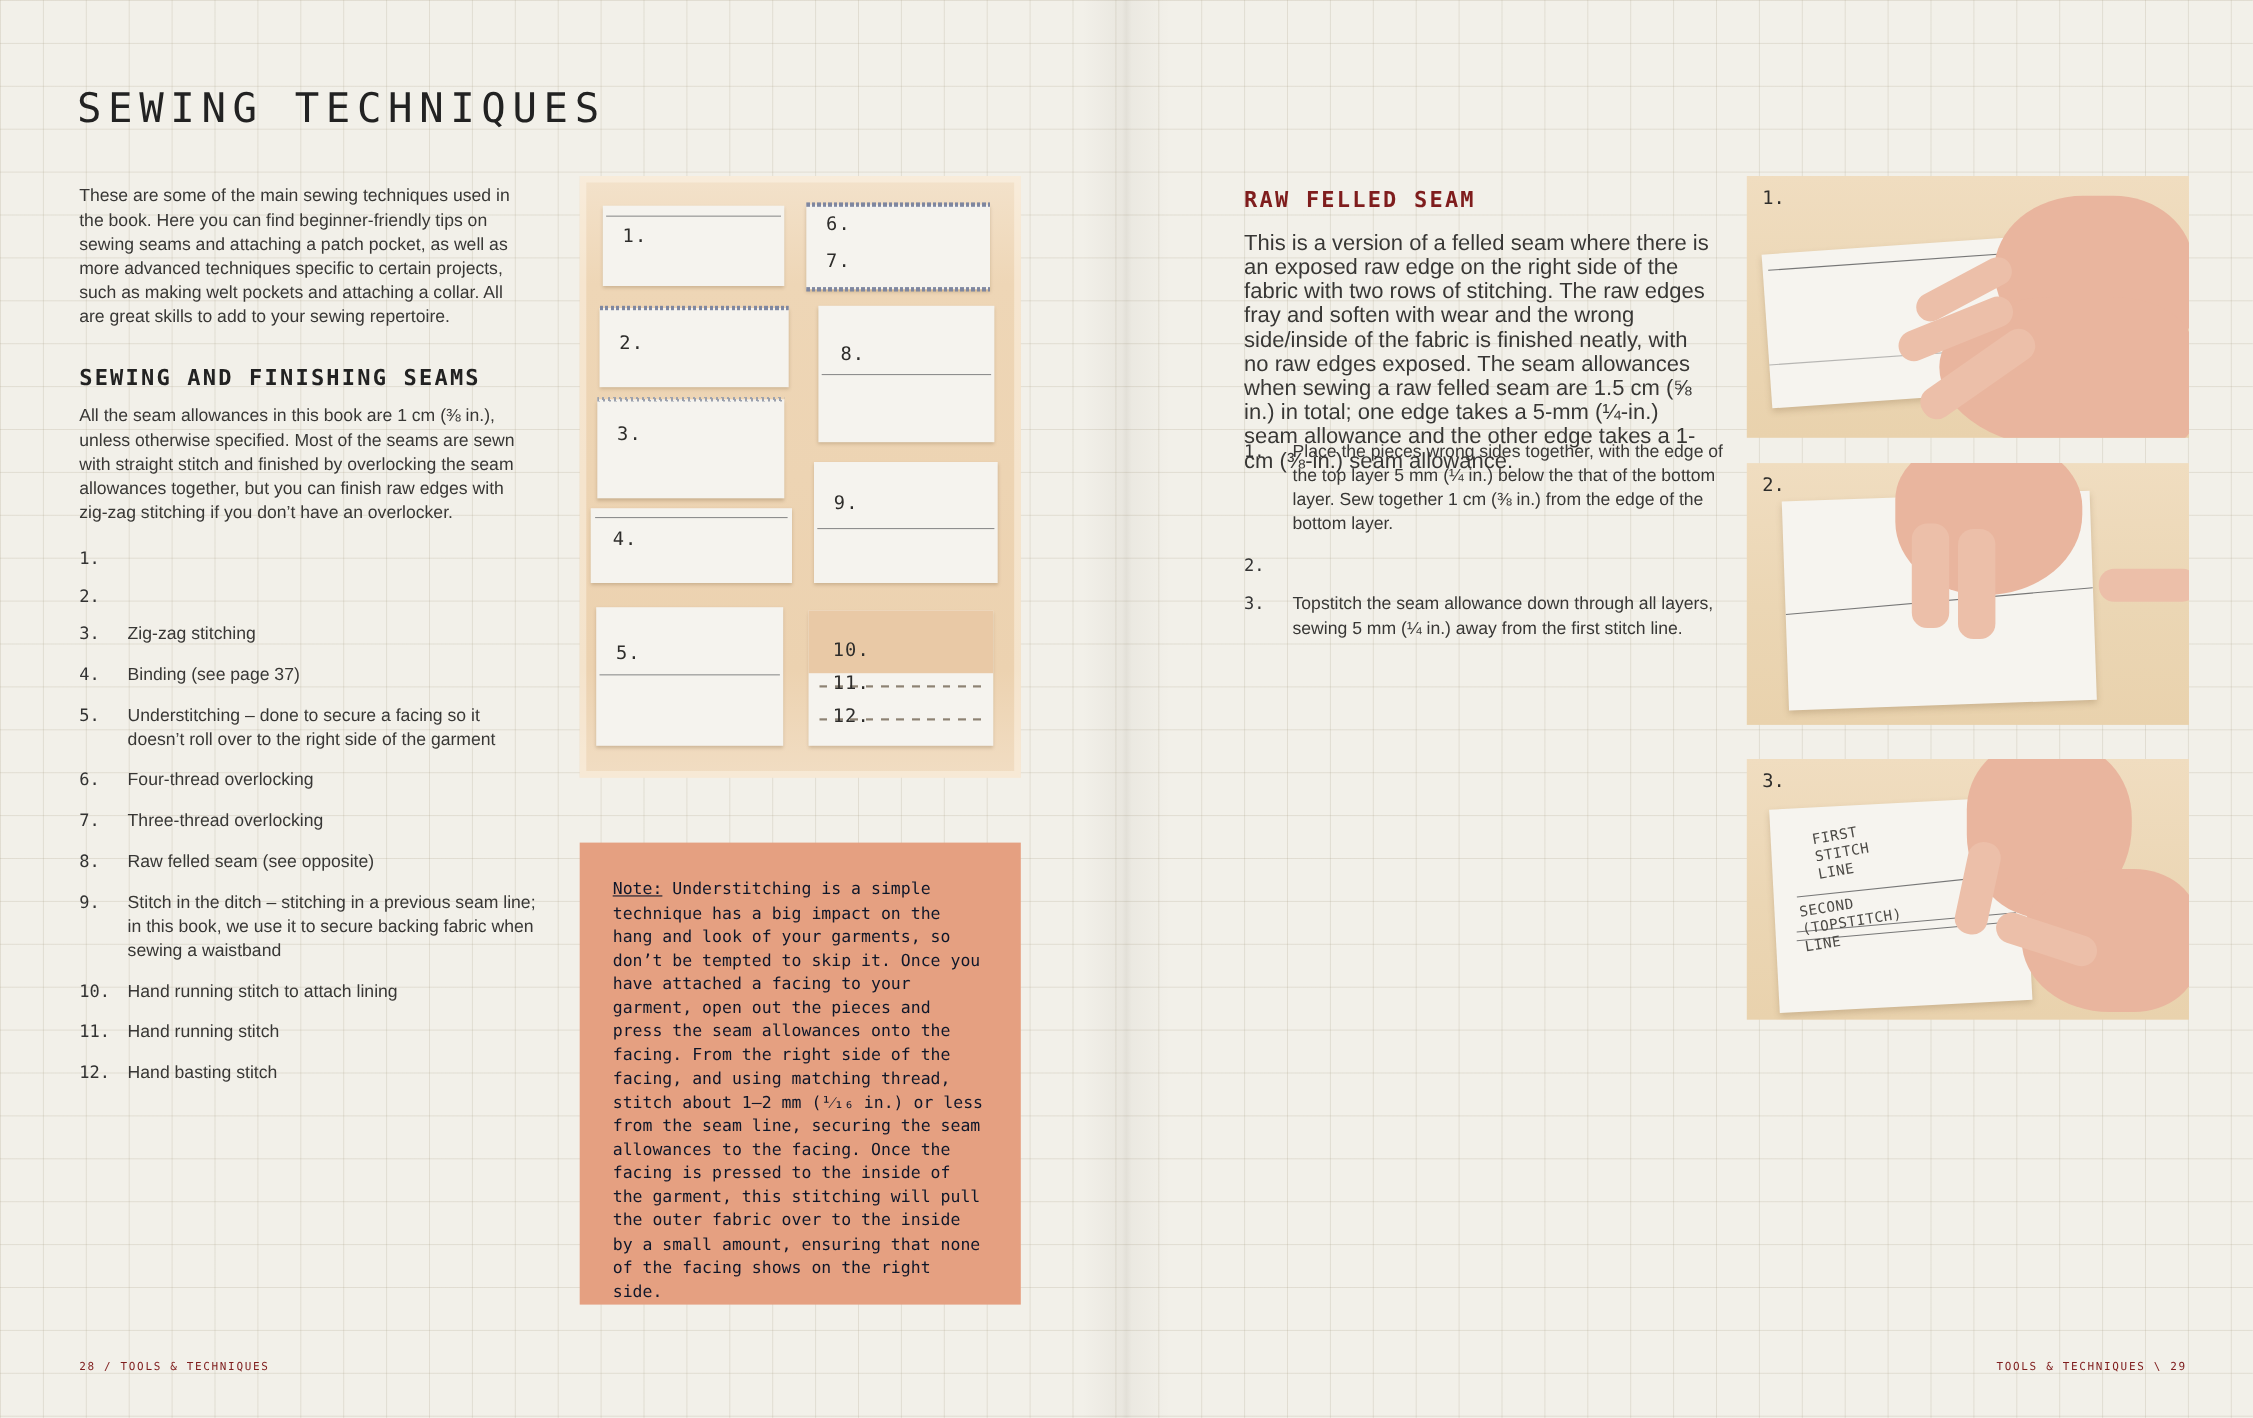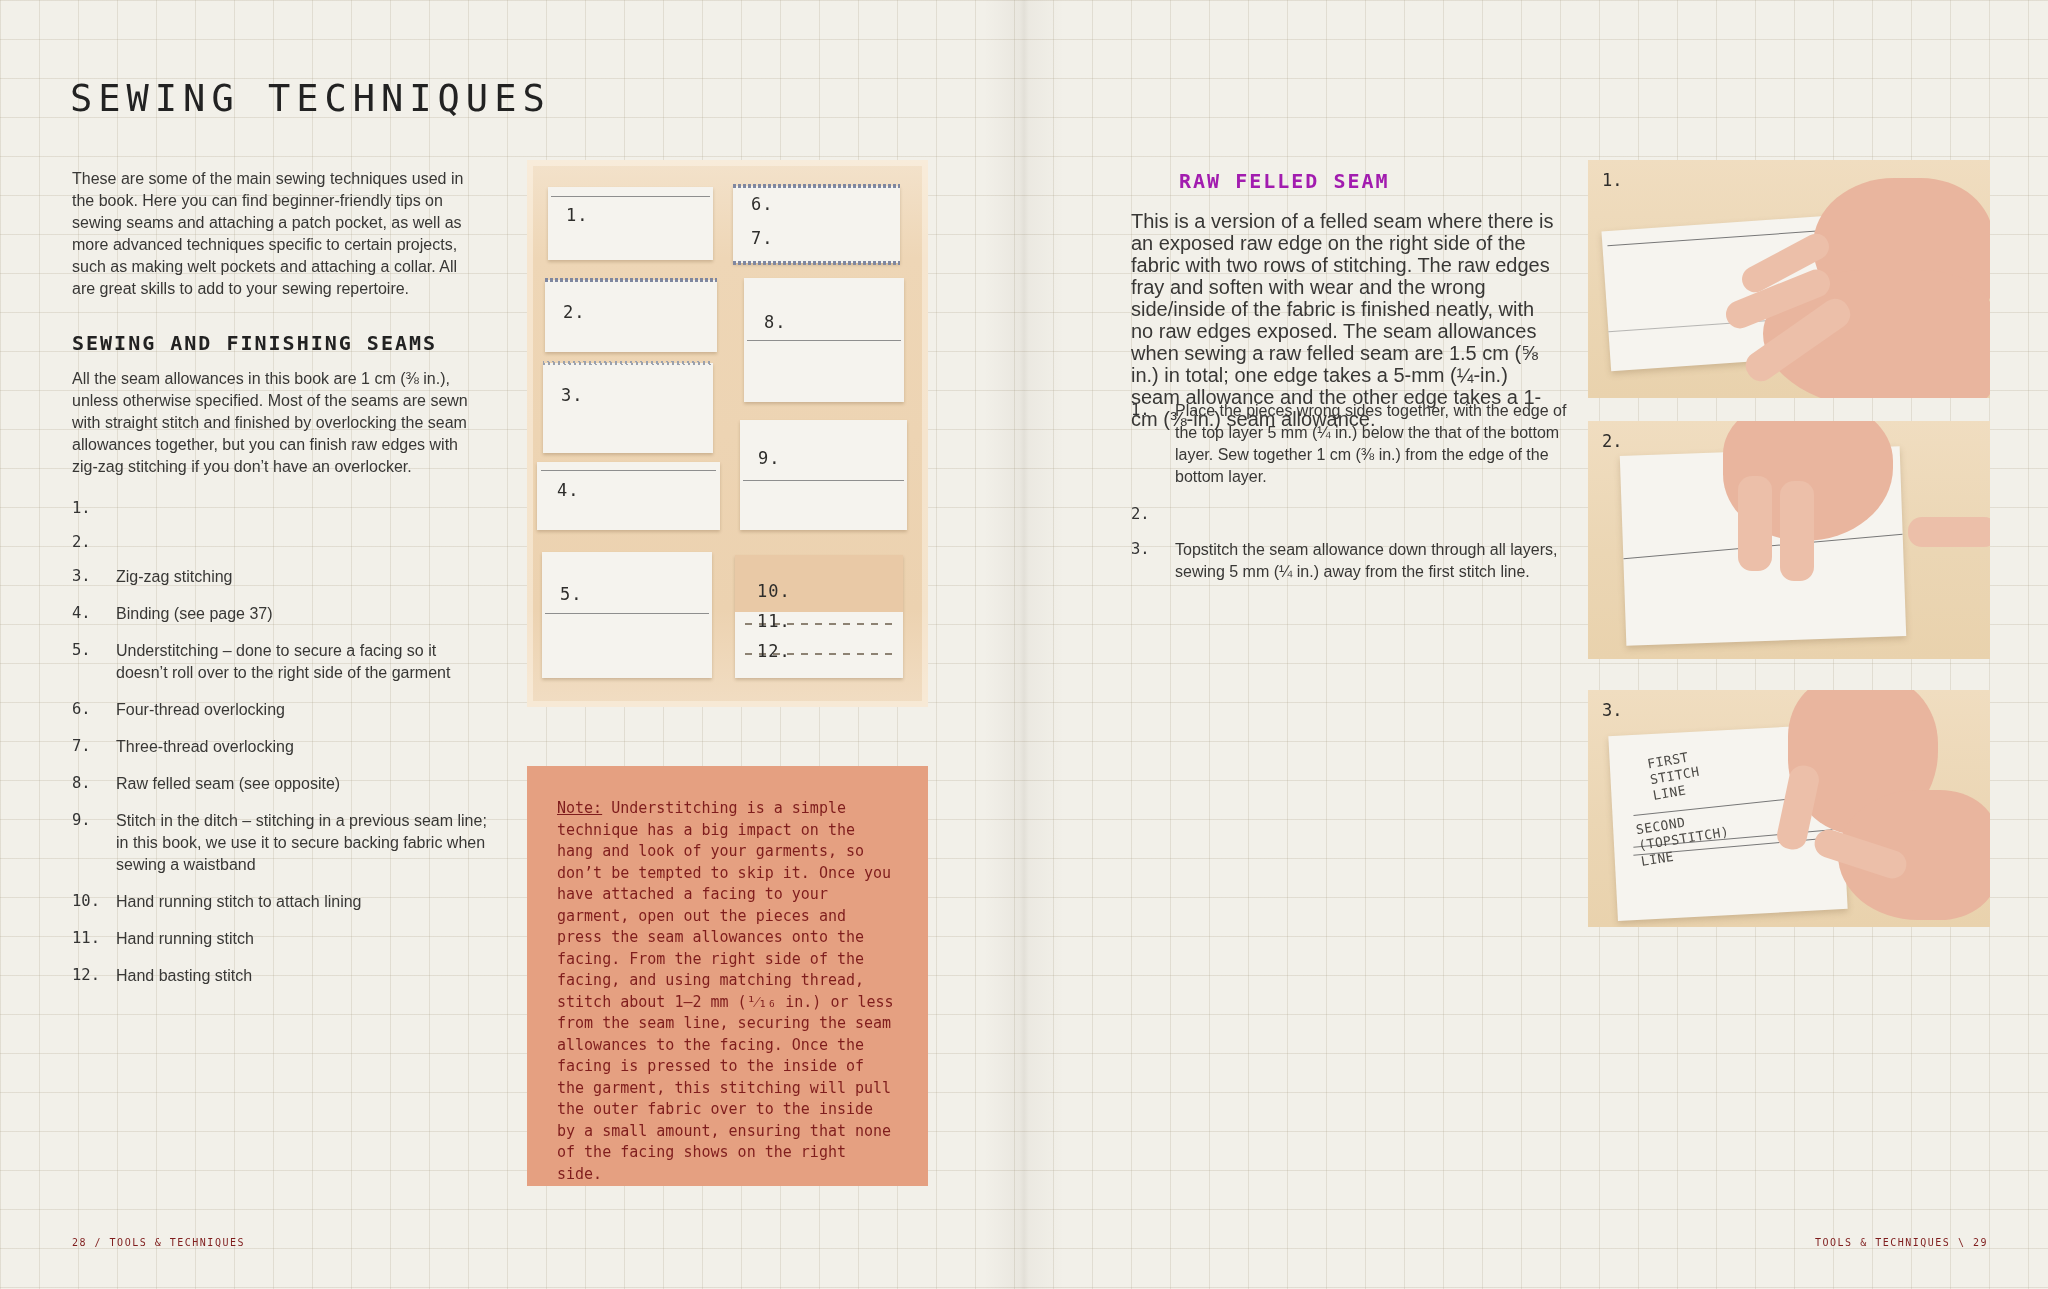--- a/index.html
+++ b/index.html
@@ -60,7 +60,7 @@
   .note .nlabel{text-decoration:underline;}
 
   
-  .rp-head{left:1131px;top:152px;font-size:20px;letter-spacing:2px;color:#a21caf;padding-left:48px;}
+  .rp-head{left:1131px;top:152px;font-size:20px;letter-spacing:2px;color:#7f1d1d;}
   .rp-body{left:1131px;top:190px;width:428px;font-size:20px;line-height:22px;color:#383735;}
   .steps{left:1131px;top:400px;width:440px;display:flex;flex-direction:column;gap:16px;}
 

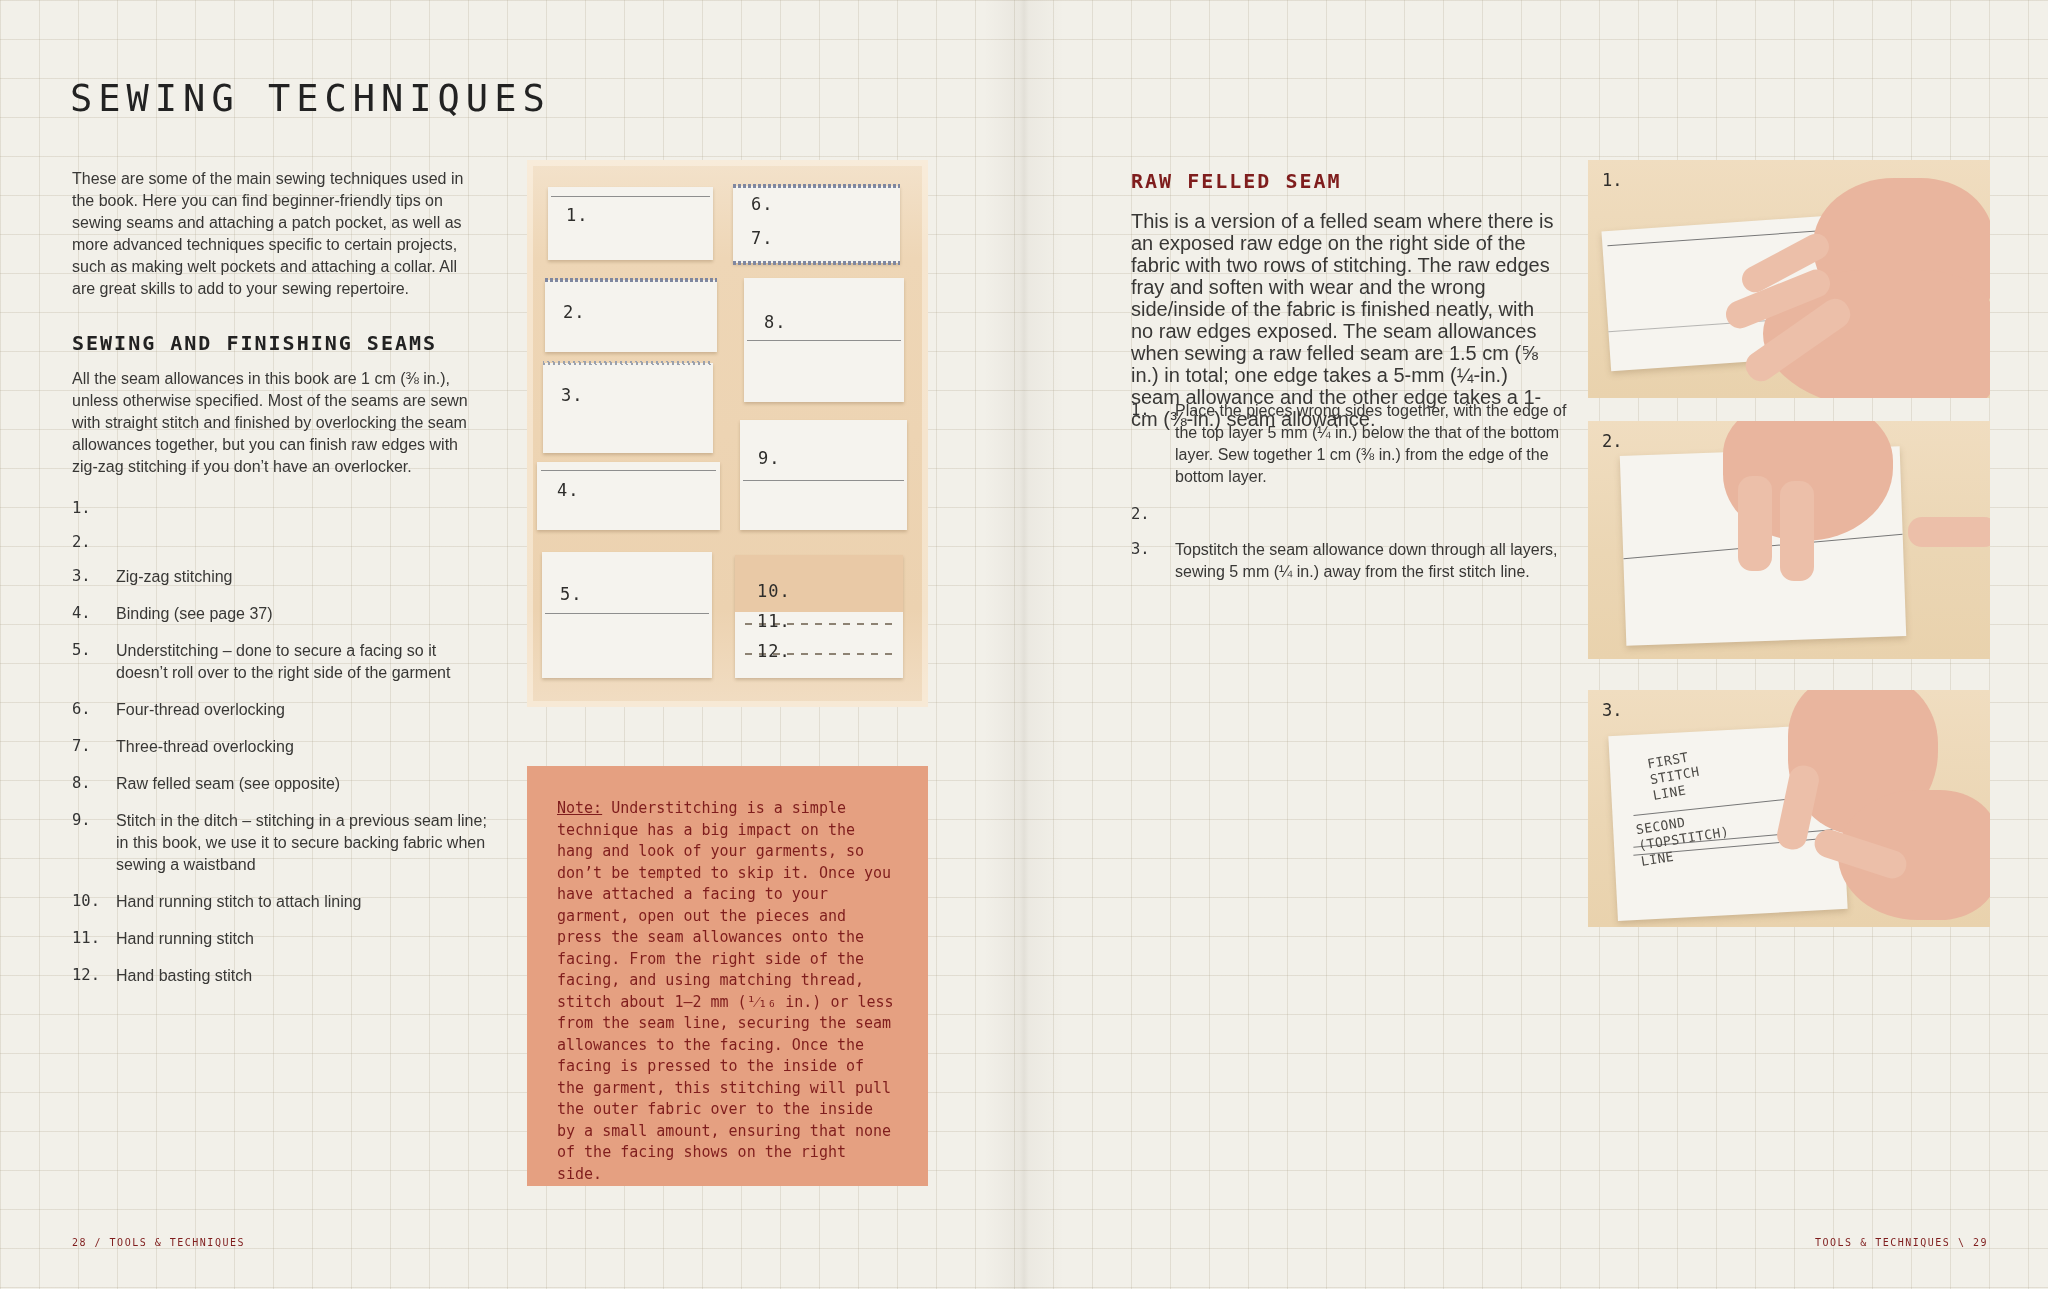--- a/index.html
+++ b/index.html
@@ -188,7 +188,7 @@
   </div>
 </div>
 
-<div class="abs note mono" style="background:#e5a081;color:#7f1d1d;">
+<div class="abs note mono" style="background:#e5a081;color:#0f172a;">
   <span class="nlabel">Note:</span>
   <span>Understitching is a simple technique has a big impact on the hang and look of your garments, so don’t be tempted to skip it. Once you have attached a facing to your garment, open out the pieces and press the seam allowances onto the facing. From the right side of the facing, and using matching thread, stitch about 1–2 mm (¹⁄₁₆ in.) or less from the seam line, securing the seam allowances to the facing. Once the facing is pressed to the inside of the garment, this stitching will pull the outer fabric over to the inside by a small amount, ensuring that none of the facing shows on the right side.</span>
 </div>

